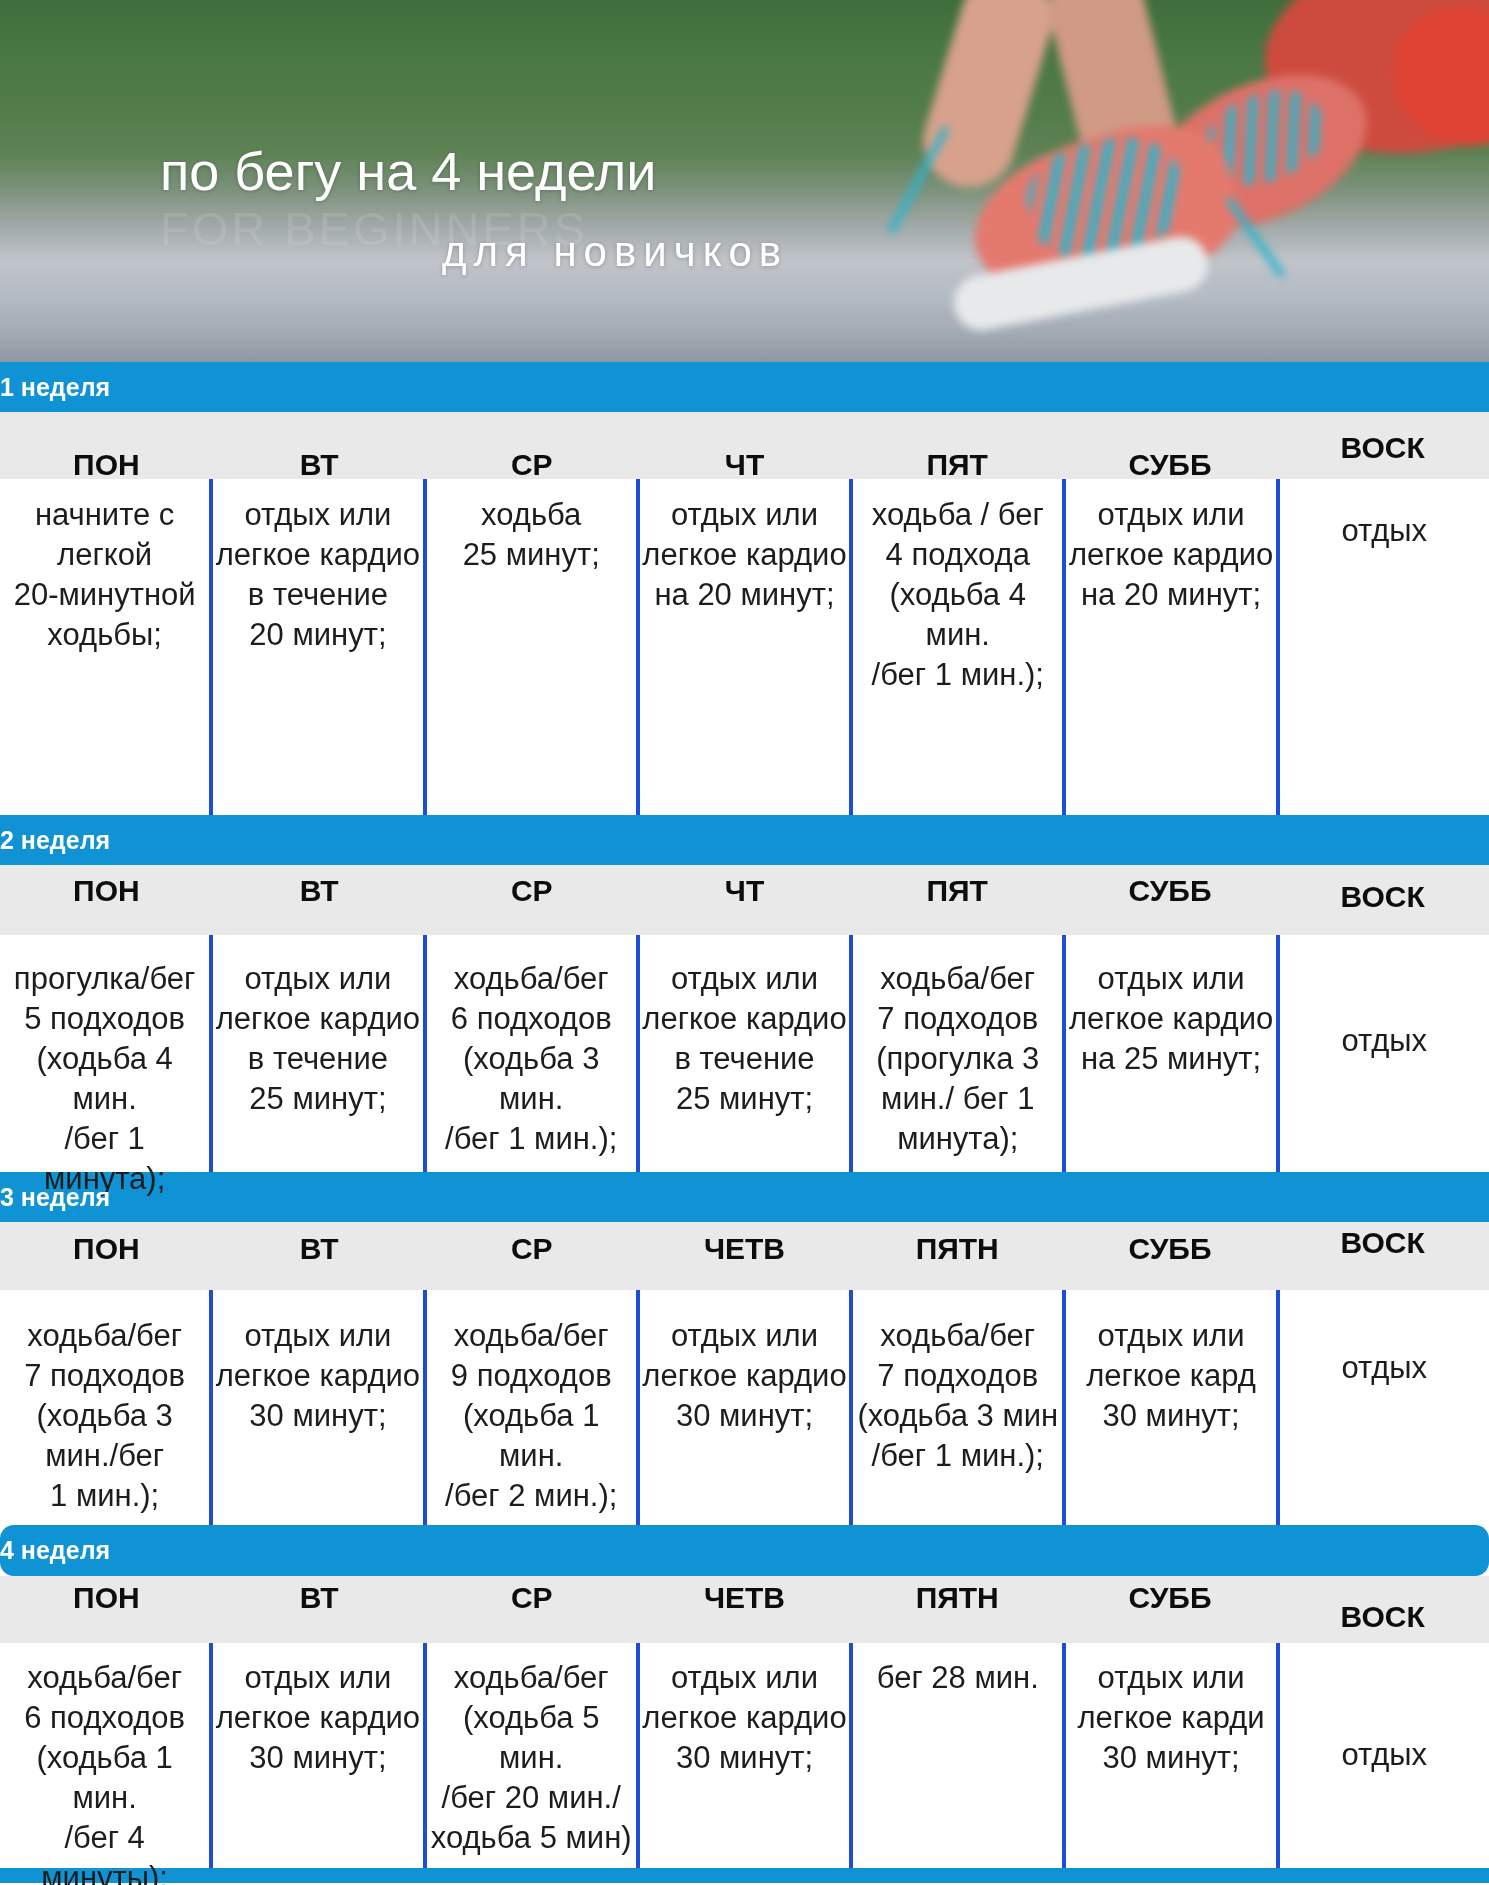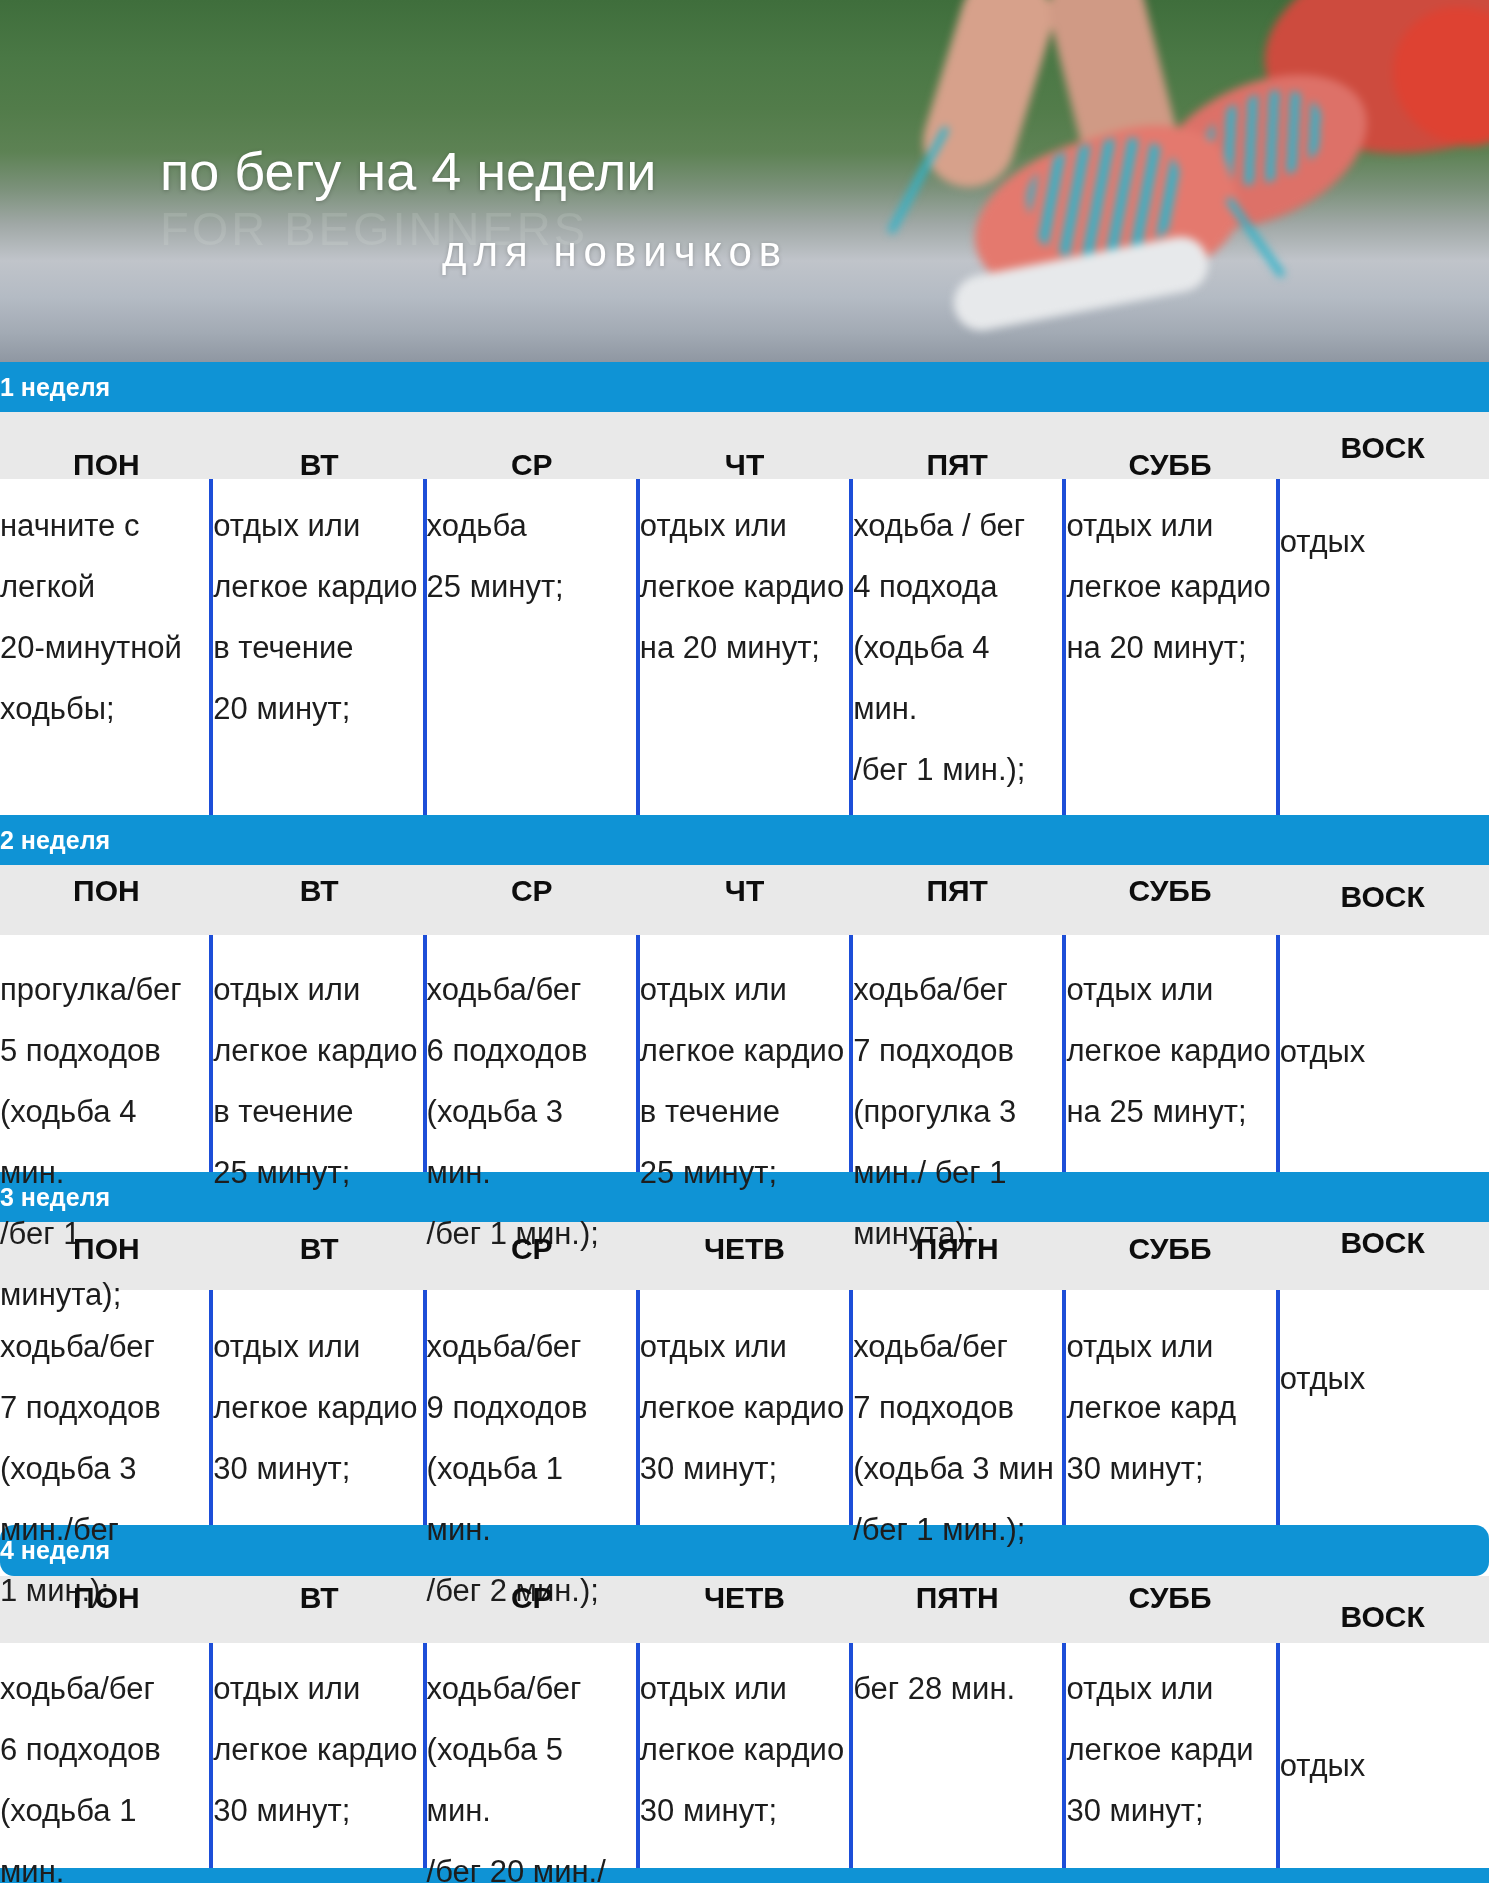--- a/index.html
+++ b/index.html
@@ -57,8 +57,8 @@
   .w3 .cells { height:235px; }
   .w4 .cells { height:225px; }
   .cell {
-    flex:1; white-space:pre-line;
-    font-size:31px; line-height:61px; color:#1d1d1d;
+    flex:1; text-align:center; white-space:pre-line;
+    font-size:31px; line-height:40px; color:#1d1d1d;
   }
   .cell + .cell { border-left:4px solid #1d4ed8; }
   .w1 .cell { padding-top:16px; }

